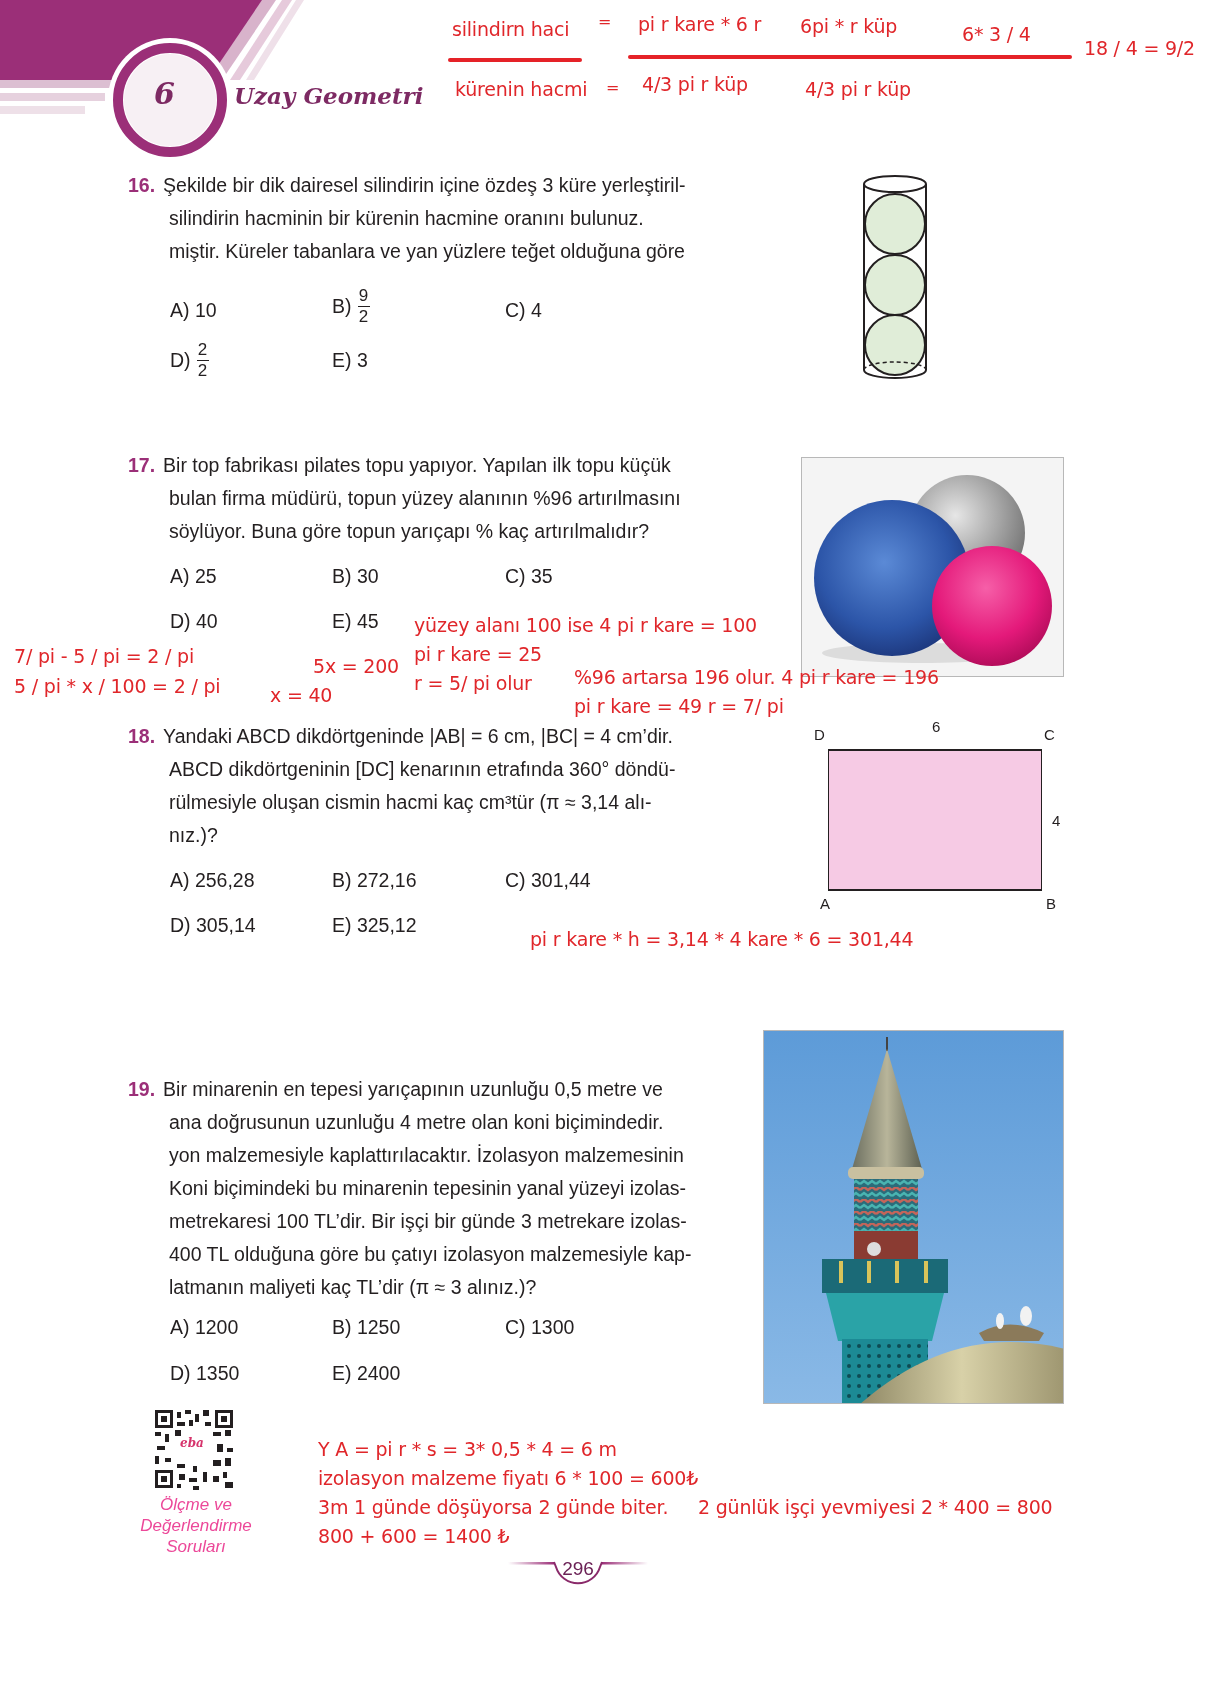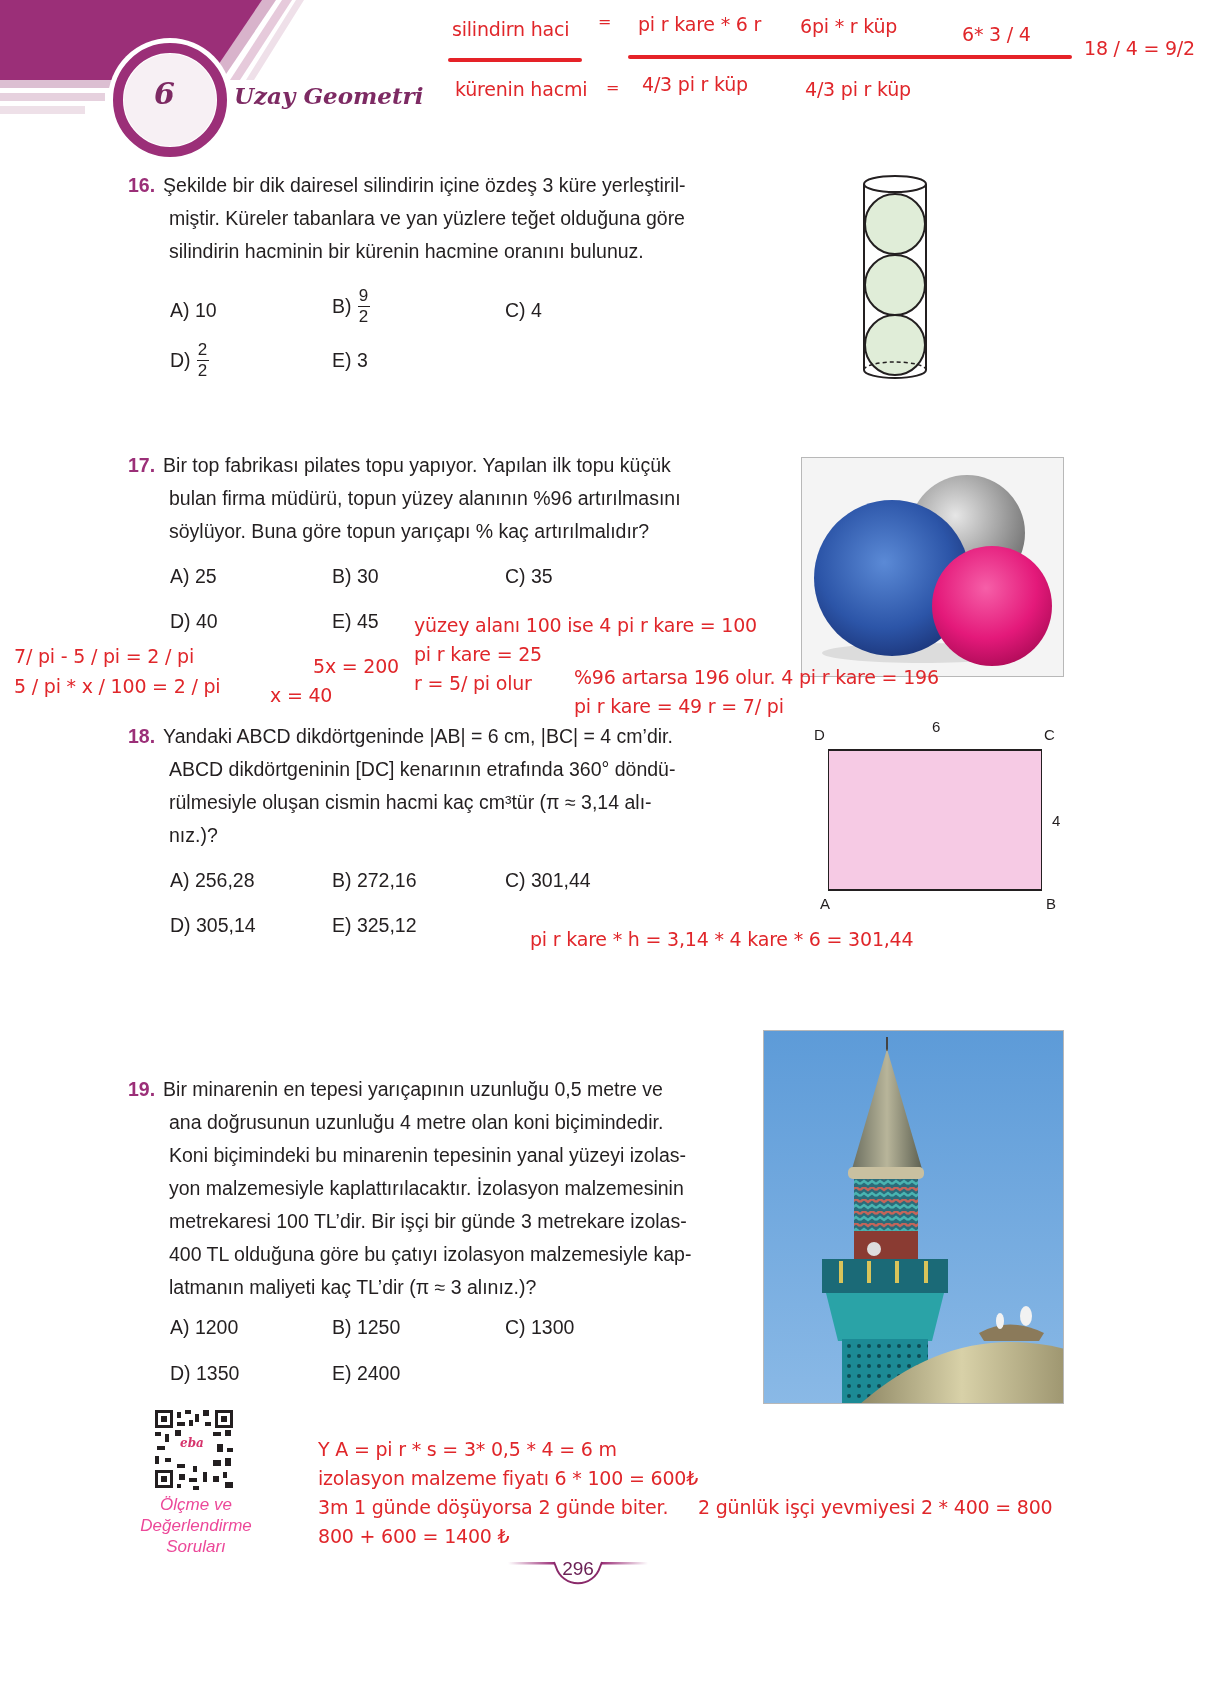--- a/index.html
+++ b/index.html
@@ -56,8 +56,8 @@
 <div>
   <div class="para q-text" style="left:128px;top:169px;">
     <div><span class="q-num">16.</span><span>Şekilde bir dik dairesel silindirin içine özdeş 3 küre yerleştiril-</span></div>
+    <div style="padding-left:41px;">silindirin hacminin bir kürenin hacmine oranını bulunuz.</div>
     <div style="padding-left:41px;">miştir. Küreler tabanlara ve yan yüzlere teğet olduğuna göre</div>
-    <div style="padding-left:41px;">silindirin hacminin bir kürenin hacmine oranını bulunuz.</div>
   </div>
   <div class="opt" style="left:170px;top:299px;"><span>A)</span> <span>10</span></div>
   <div class="opt" style="left:332px;top:287px;"><span style="vertical-align:middle;">B)</span><span class="frac">

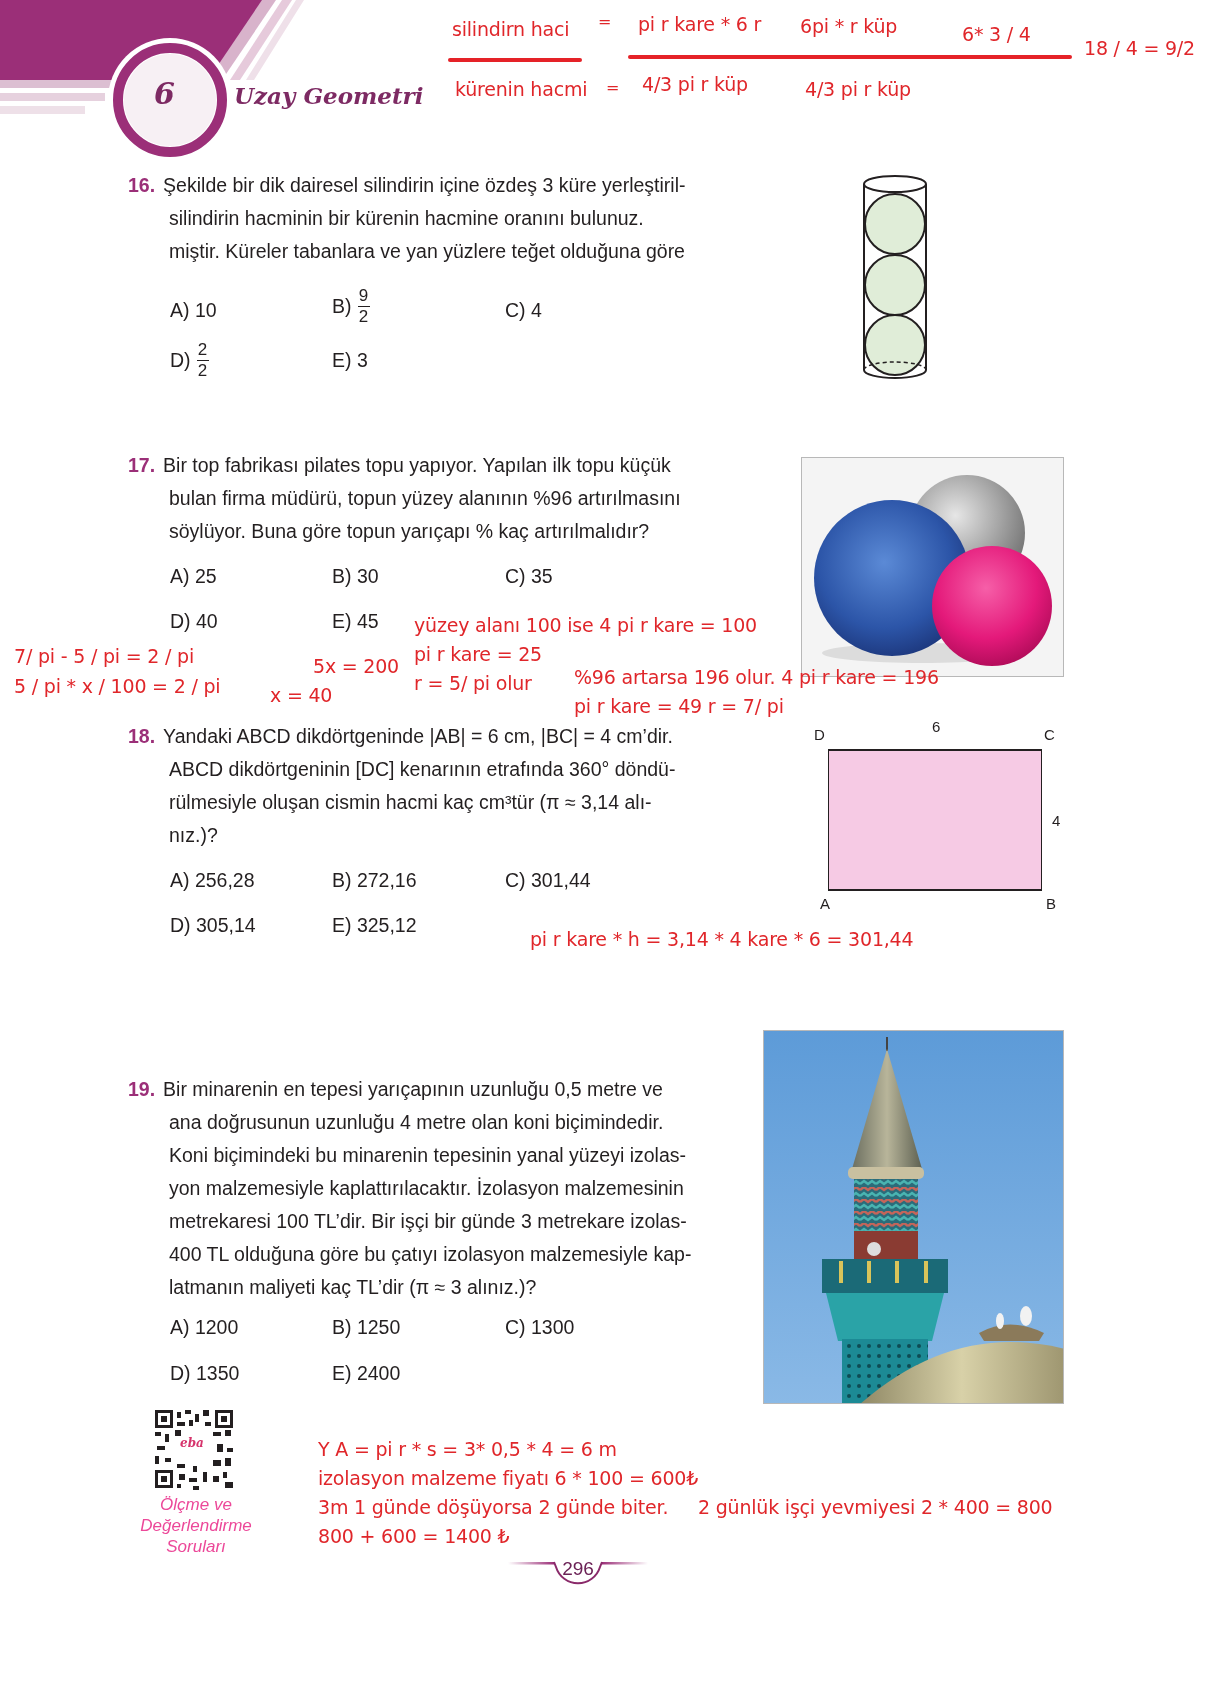--- a/index.html
+++ b/index.html
@@ -165,8 +165,8 @@
   <div class="para q-text" style="left:128px;top:1029px;margin-top:44px;">
     <div><span class="q-num">19.</span><span>Bir minarenin en tepesi yarıçapının uzunluğu 0,5 metre ve</span></div>
     <div style="padding-left:41px;">ana doğrusunun uzunluğu 4 metre olan koni biçimindedir.</div>
+    <div style="padding-left:41px;">yon malzemesiyle kaplattırılacaktır. İzolasyon malzemesinin</div>
     <div style="padding-left:41px;">Koni biçimindeki bu minarenin tepesinin yanal yüzeyi izolas-</div>
-    <div style="padding-left:41px;">yon malzemesiyle kaplattırılacaktır. İzolasyon malzemesinin</div>
     <div style="padding-left:41px;">metrekaresi 100 TL’dir. Bir işçi bir günde 3 metrekare izolas-</div>
     <div style="padding-left:41px;">400 TL olduğuna göre bu çatıyı izolasyon malzemesiyle kap-</div>
     <div style="padding-left:41px;">latmanın maliyeti kaç TL’dir (π ≈ 3 alınız.)?</div>

